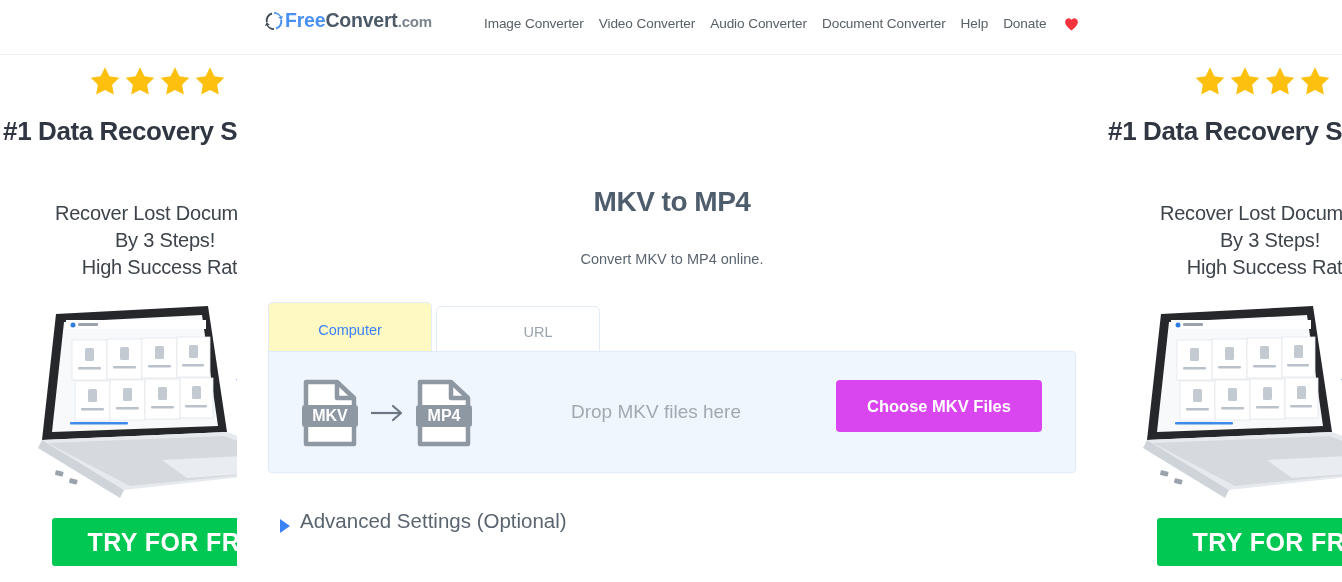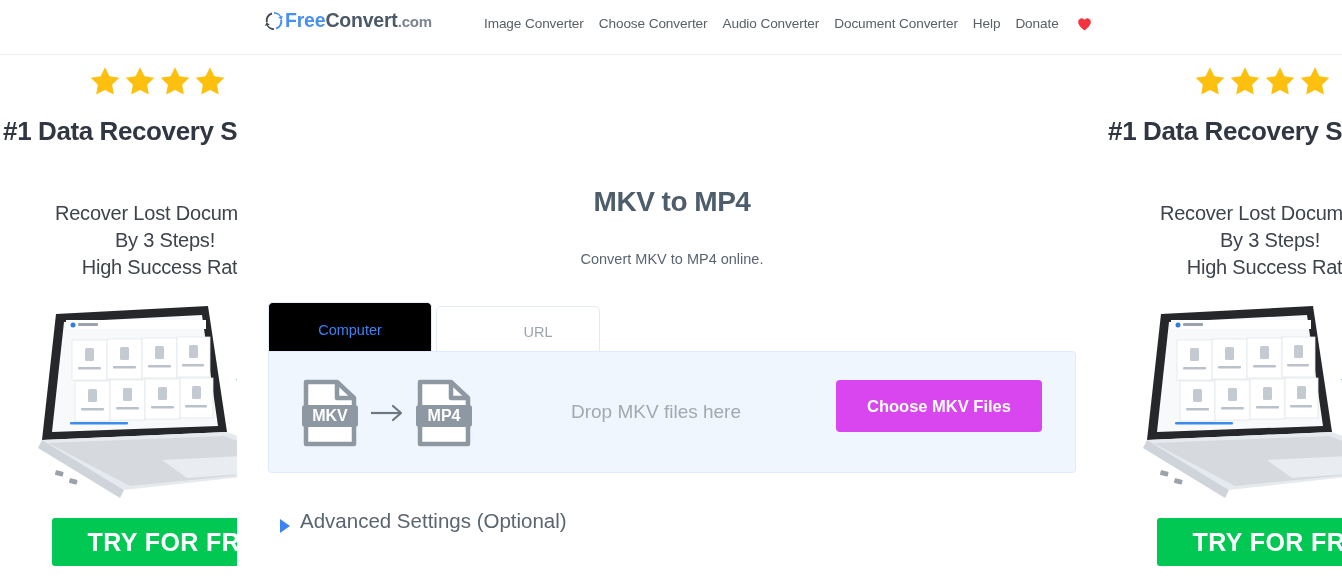--- a/index.html
+++ b/index.html
@@ -171,7 +171,7 @@
 
     <nav class="nav">
       <span class="nav-item">Image Converter</span>
-      <span class="nav-item">Choose Converter</span>
+      <span class="nav-item">Video Converter</span>
       <span class="nav-item">Audio Converter</span>
       <span class="nav-item">Document Converter</span>
       <span class="nav-item">Help</span>

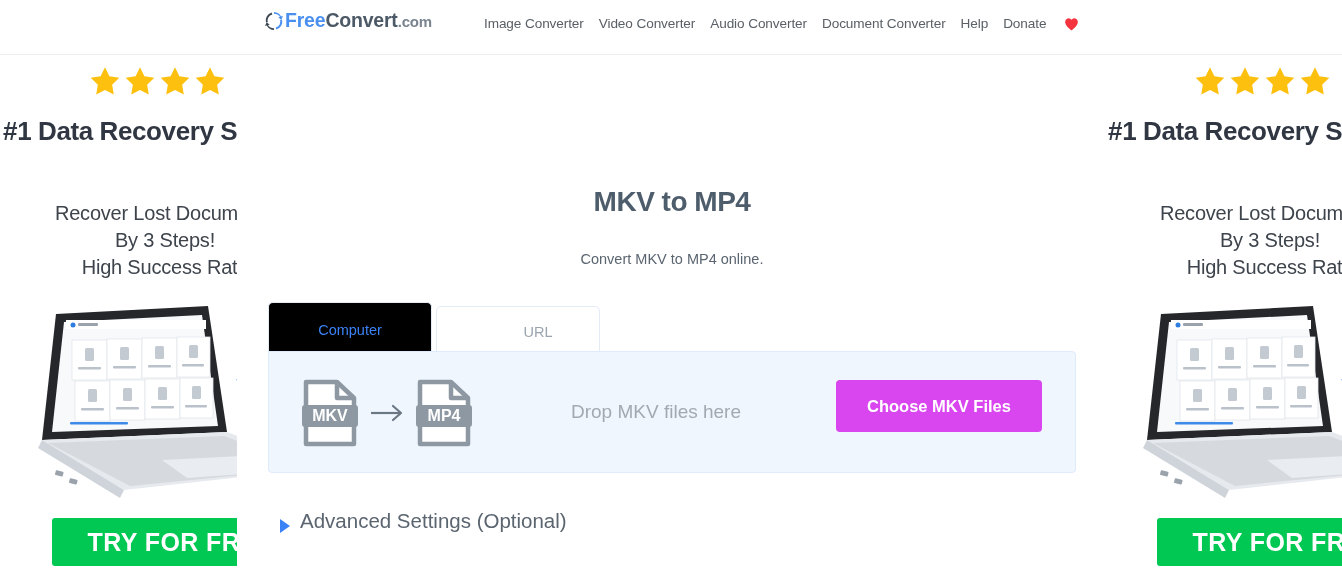--- a/index.html
+++ b/index.html
@@ -65,7 +65,7 @@
     border-radius:5px 5px 0 0;
   }
   .tab.active {
-    background:#000000; color:#3b82f6;
+    background:#fef9c3; color:#3b82f6;
     border-bottom-color:#f0f6fe; height:55px;
   }
   .tab.inactive {

